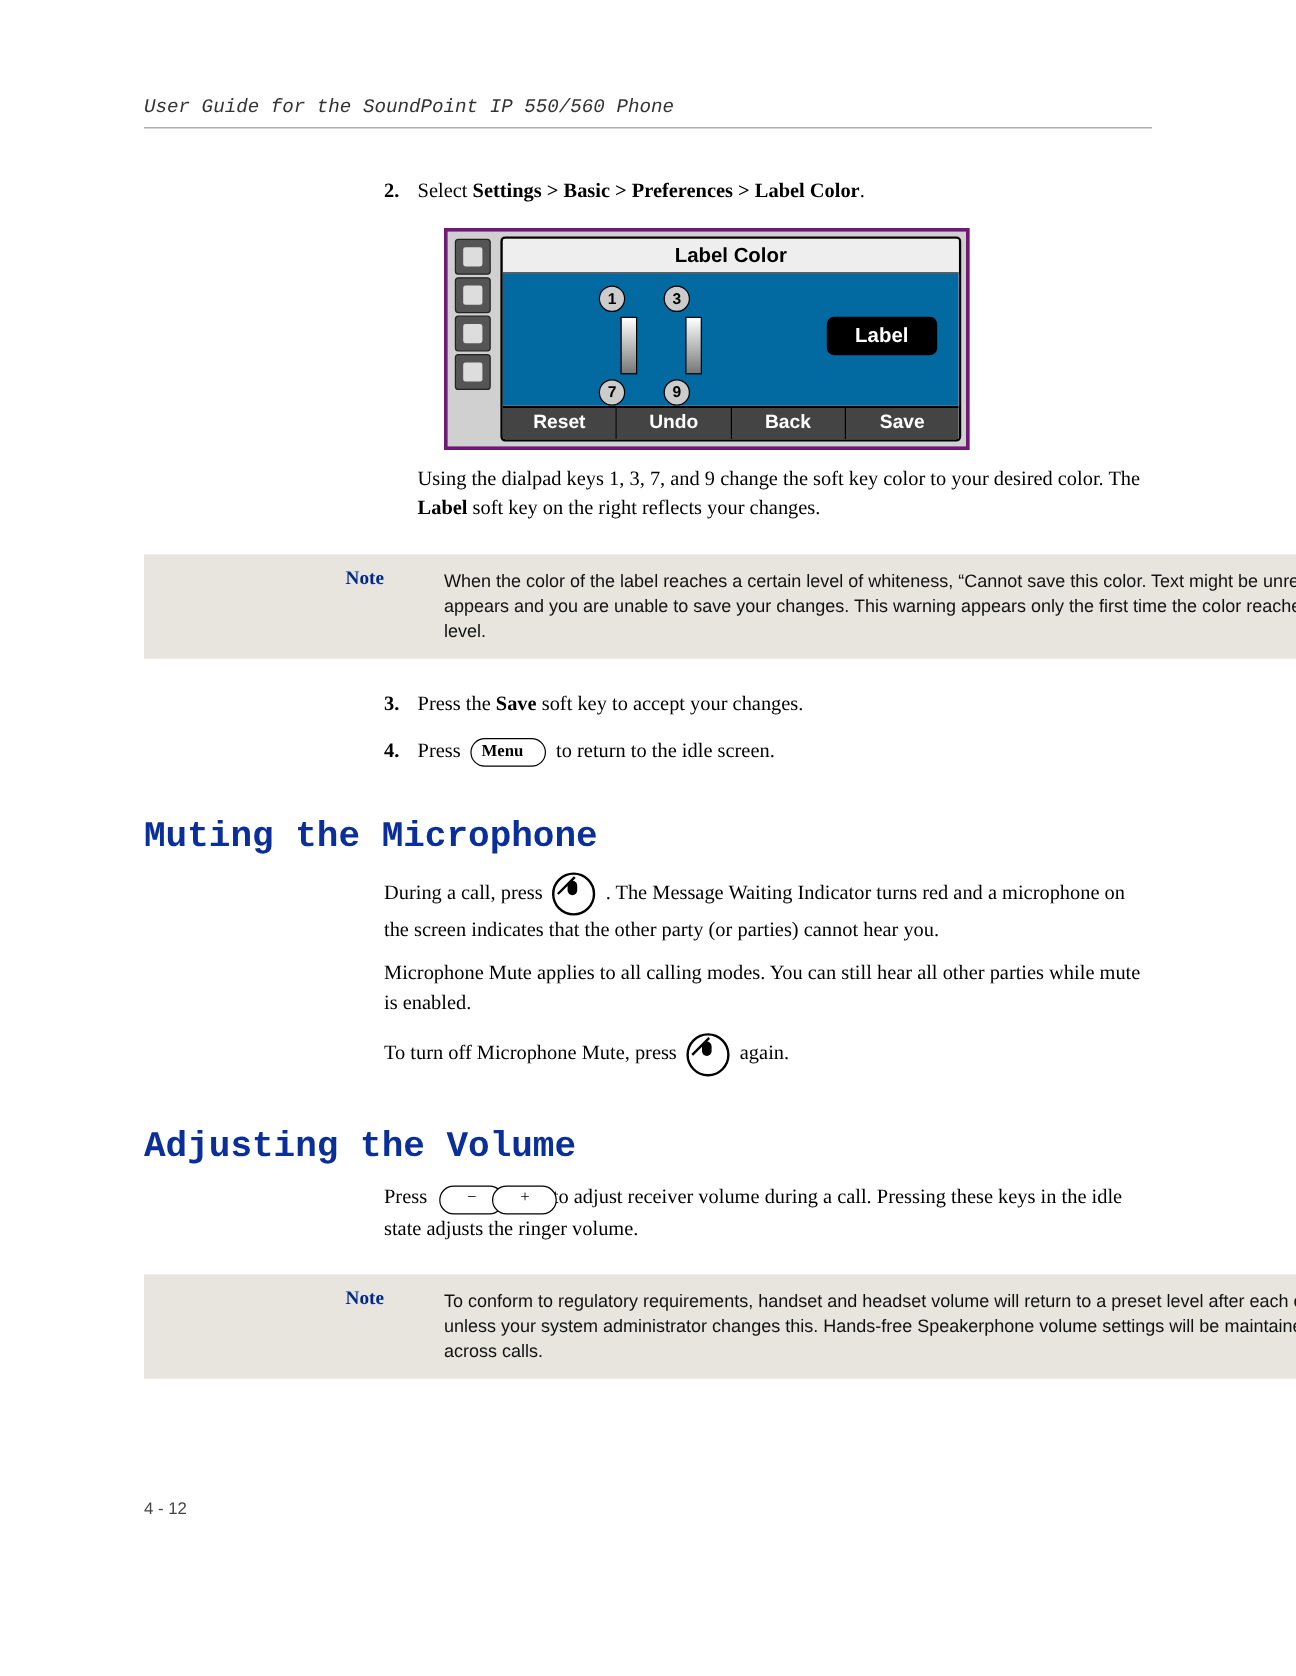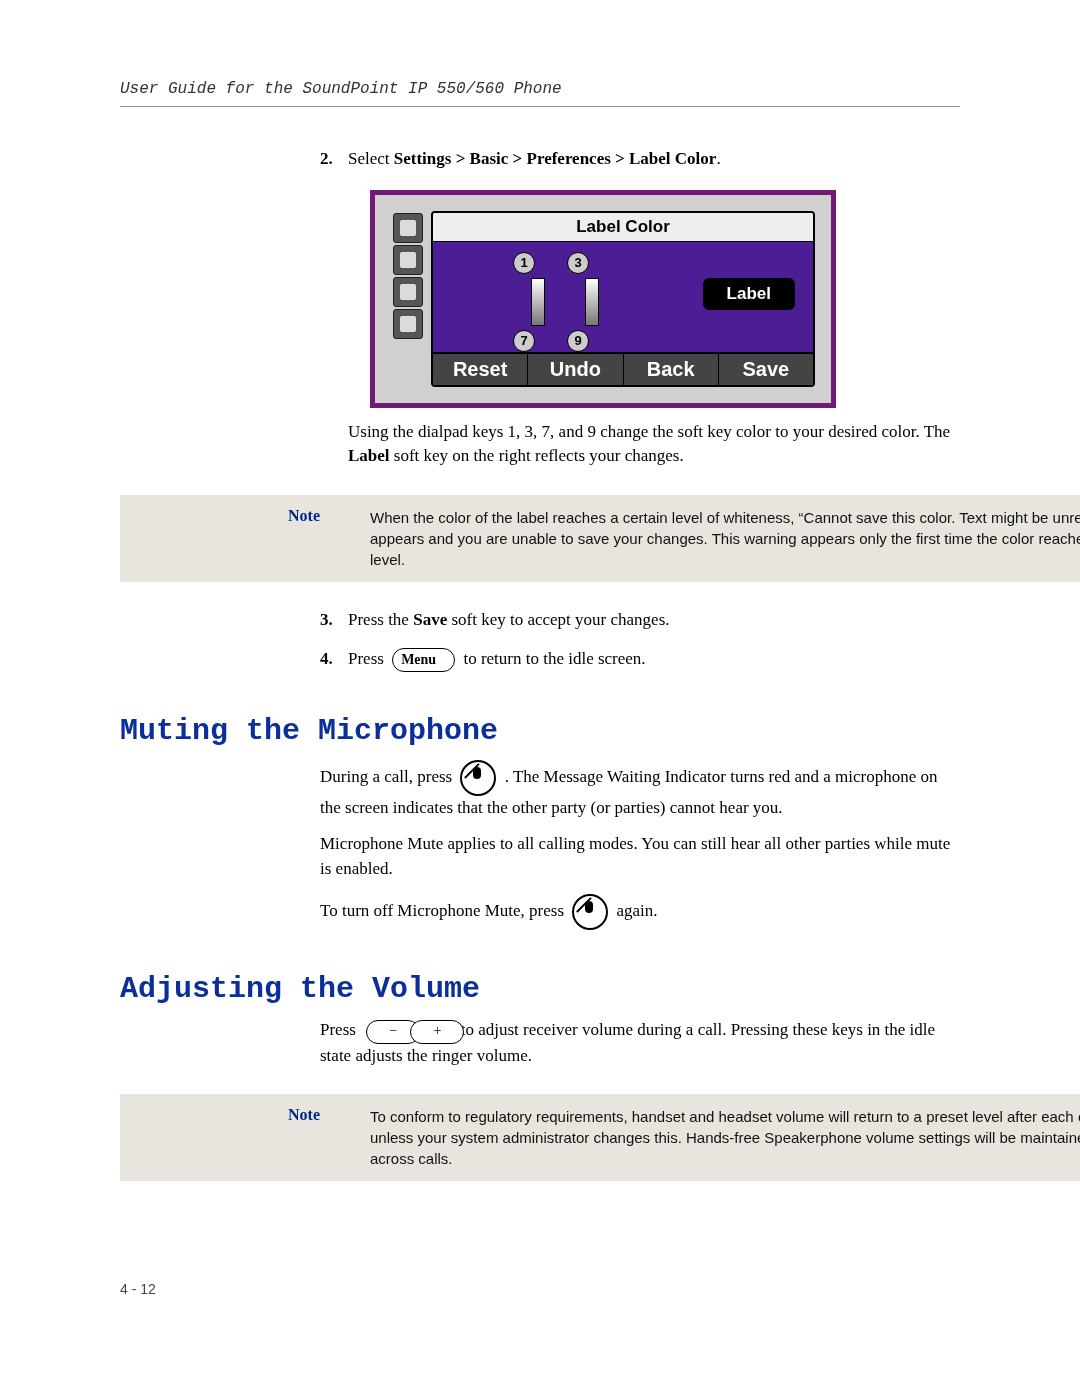--- a/index.html
+++ b/index.html
@@ -45,9 +45,9 @@
   }
   .screen-outer {
     display:inline-block;
-    border:5px solid #701a75;
+    border:3px solid #701a75;
     background:#d0d0d0;
-    padding:16px;
+    padding:4px;
   }
   .screen-sidebar {
     display:inline-block;

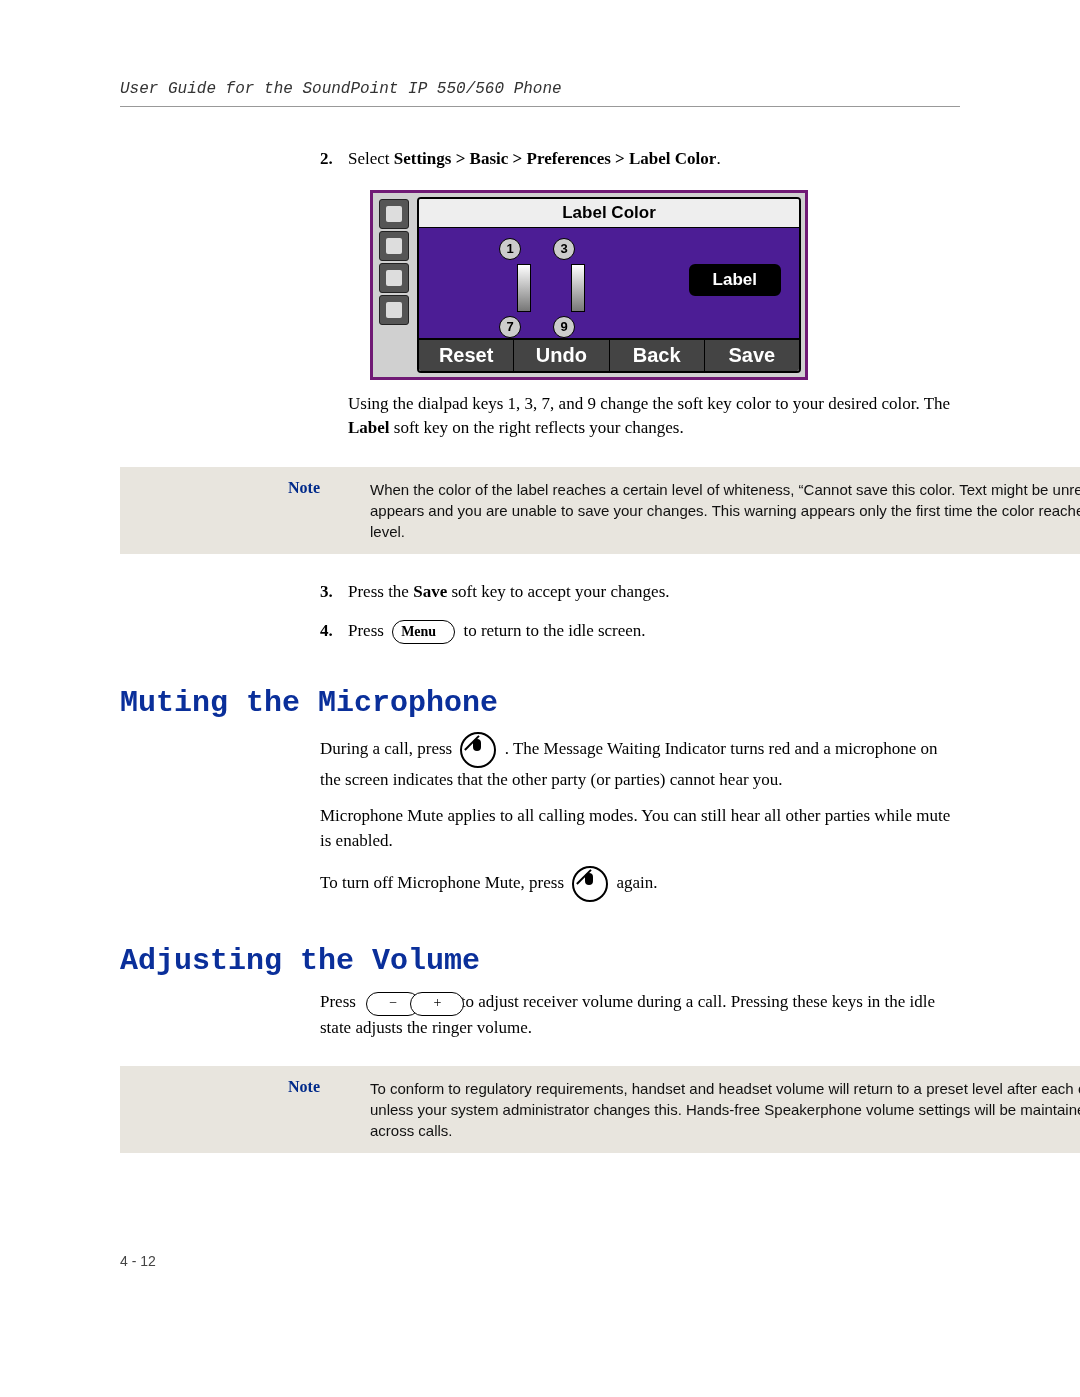--- a/index.html
+++ b/index.html
@@ -90,7 +90,7 @@
   .screen-body {
     height:110px;
     position:relative;
-    background:#4c1d95;
+    background:#0369a1;
   }
   .slider-area {
     position:absolute;

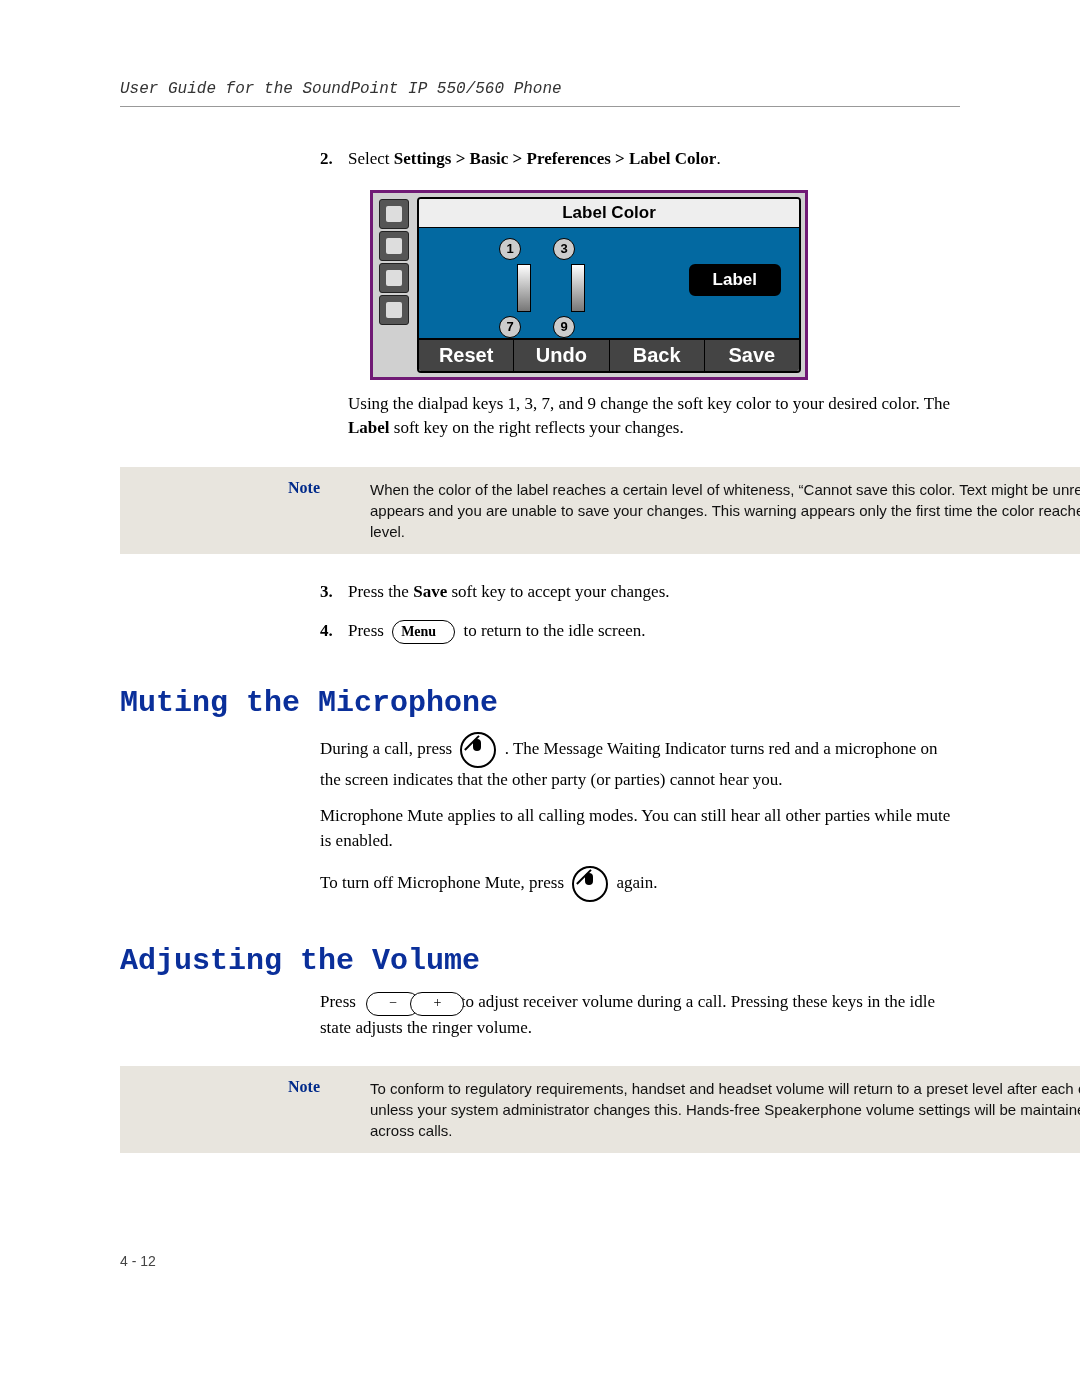--- a/index.html
+++ b/index.html
@@ -143,7 +143,7 @@
     color:#fff;
     padding:4px 0;
     border-right:1px solid #000;
-    font-size:20px;
+    font-size:16px;
   }
   .softkey:last-child{border-right:none;}
   .para {

